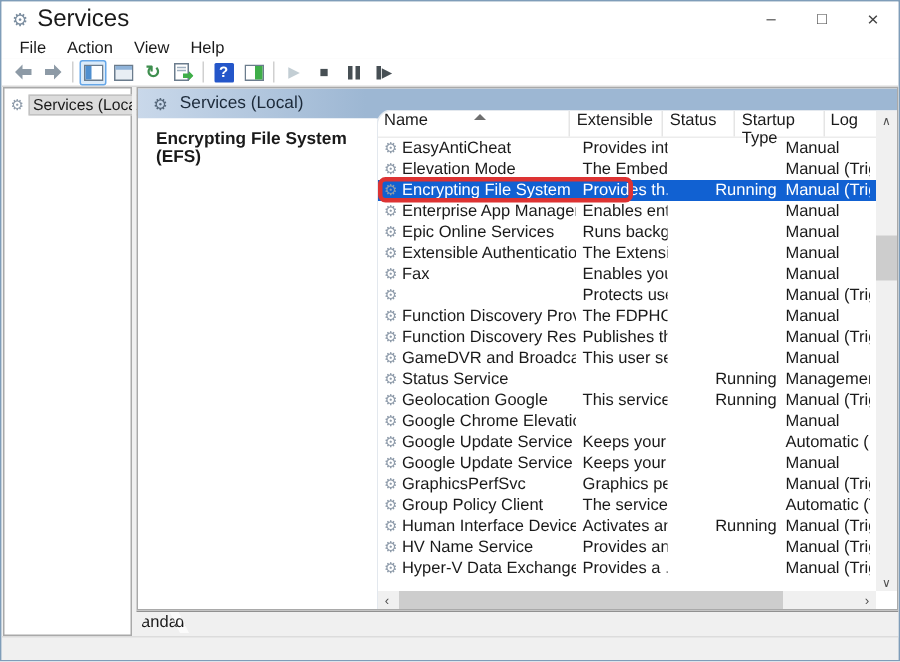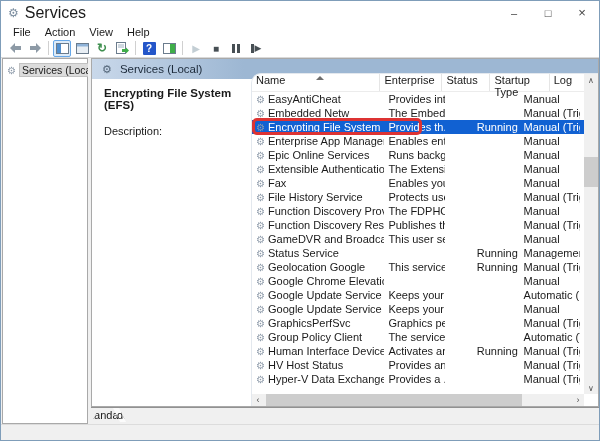--- a/index.html
+++ b/index.html
@@ -233,7 +233,7 @@
                 <span>Name</span>
                 <span class="sort-caret"></span>
               </span>
-              <span class="hc desc">Enterprise</span>
+              <span class="hc desc">Extensible</span>
               <span class="hc status">Status</span>
               <span class="hc startup">Startup Type</span>
               <span class="hc logon">Log</span>

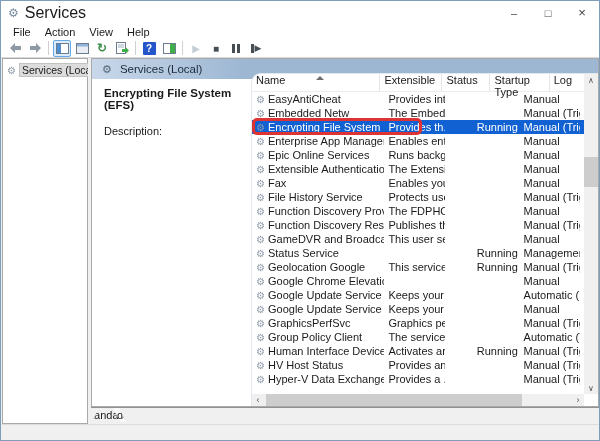--- a/index.html
+++ b/index.html
@@ -255,7 +255,7 @@
                 <div class="row">
                   <span class="c name">
                     <span class="gear">⚙</span>
-                    <span>Embedded Netw</span>
+                    <span>Elevation Mode</span>
 
                   </span>
                   <span class="c desc">The Embed...</span>

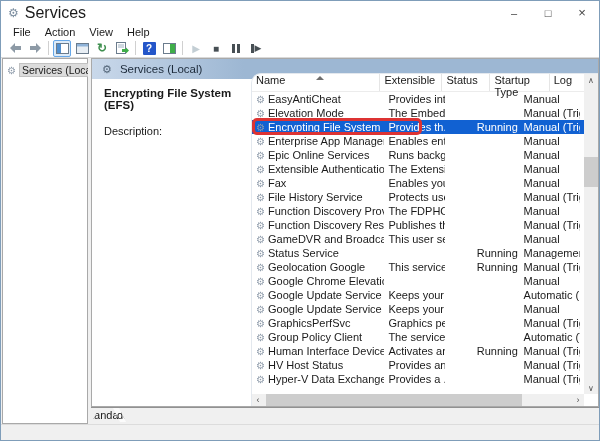--- a/index.html
+++ b/index.html
@@ -223,7 +223,6 @@
 
         <div class="desc-pane">
           <div class="svc-title">Encrypting File System (EFS)</div>
-          <div class="desc-label">Description:</div>
         </div>
 
         <div class="list-panel">

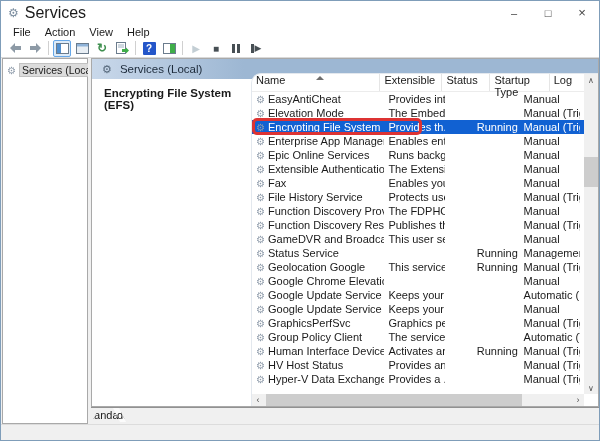--- a/index.html
+++ b/index.html
@@ -326,7 +326,6 @@
                 <div class="row">
                   <span class="c name">
                     <span class="gear">⚙</span>
-                    <span>File History Service</span>
 
                   </span>
                   <span class="c desc">Protects use...</span>

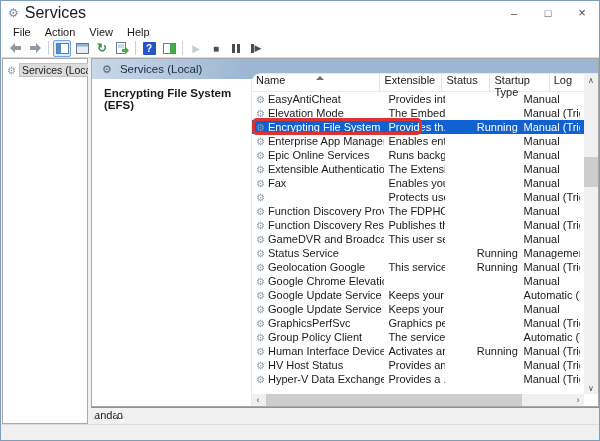--- a/index.html
+++ b/index.html
@@ -469,7 +469,7 @@
                 <div class="row">
                   <span class="c name">
                     <span class="gear">⚙</span>
-                    <span>HV Host Status</span>
+                    <span>HV Name Service</span>
 
                   </span>
                   <span class="c desc">Provides an ...</span>

